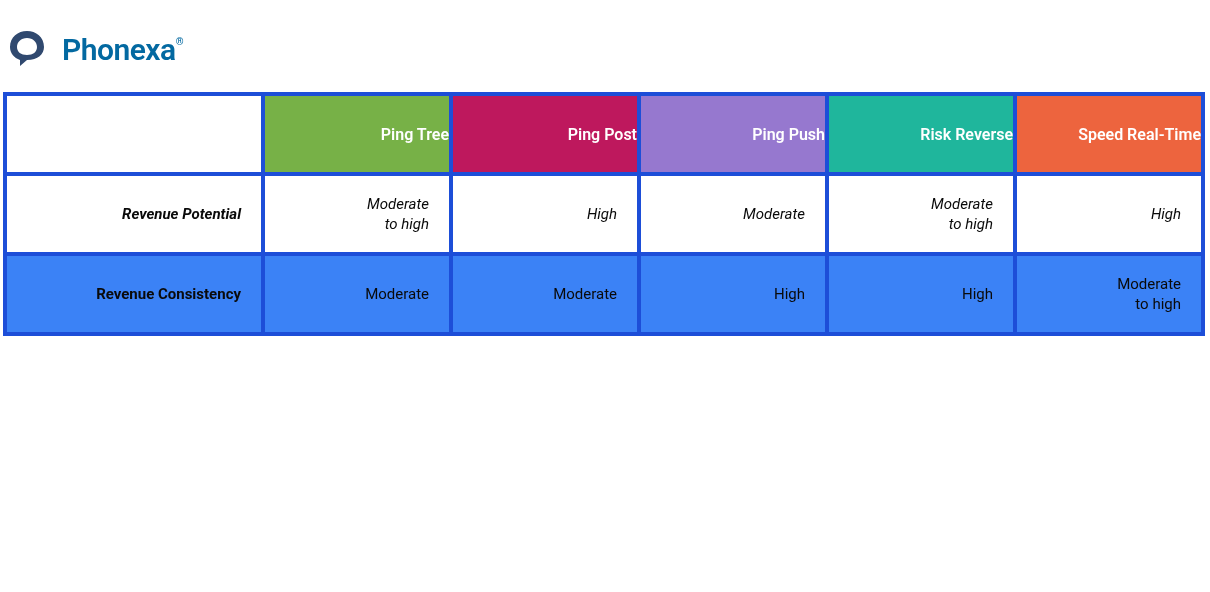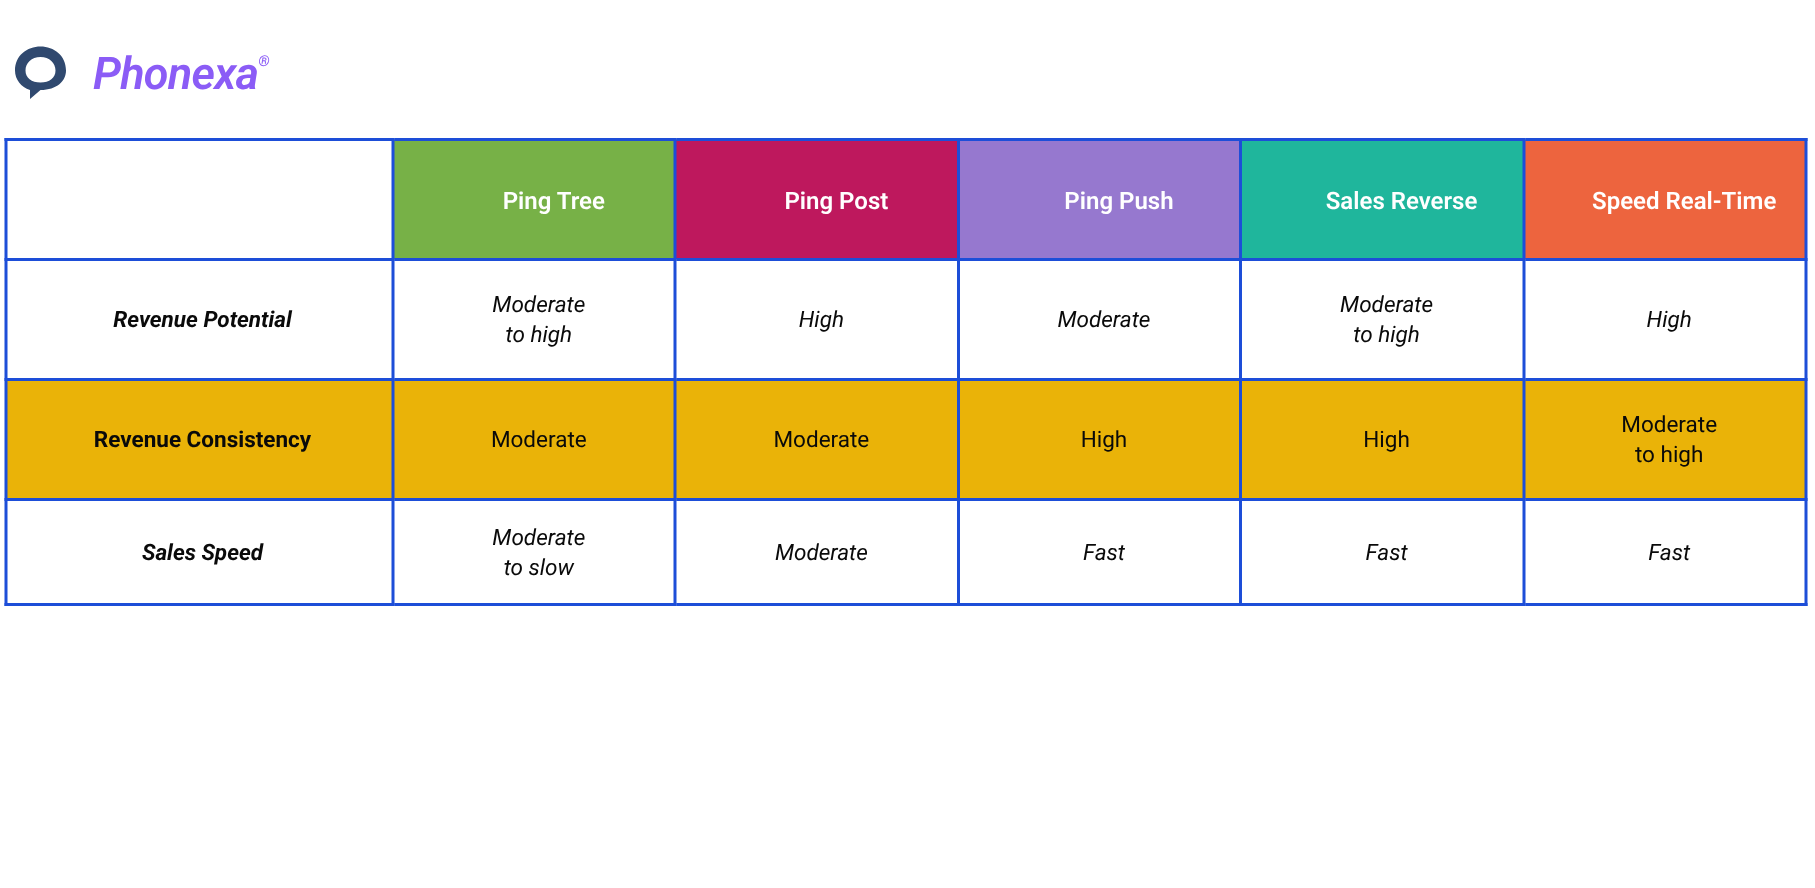--- a/index.html
+++ b/index.html
@@ -26,9 +26,8 @@
   .logo-text {
     font-size: 30px;
     font-weight: 600;
-    color: #8b5cf6;
+    color: #0369a1;
     letter-spacing: -0.5px;
-    font-style: italic;
   }
   .logo-text sup {
     font-size: 10px;

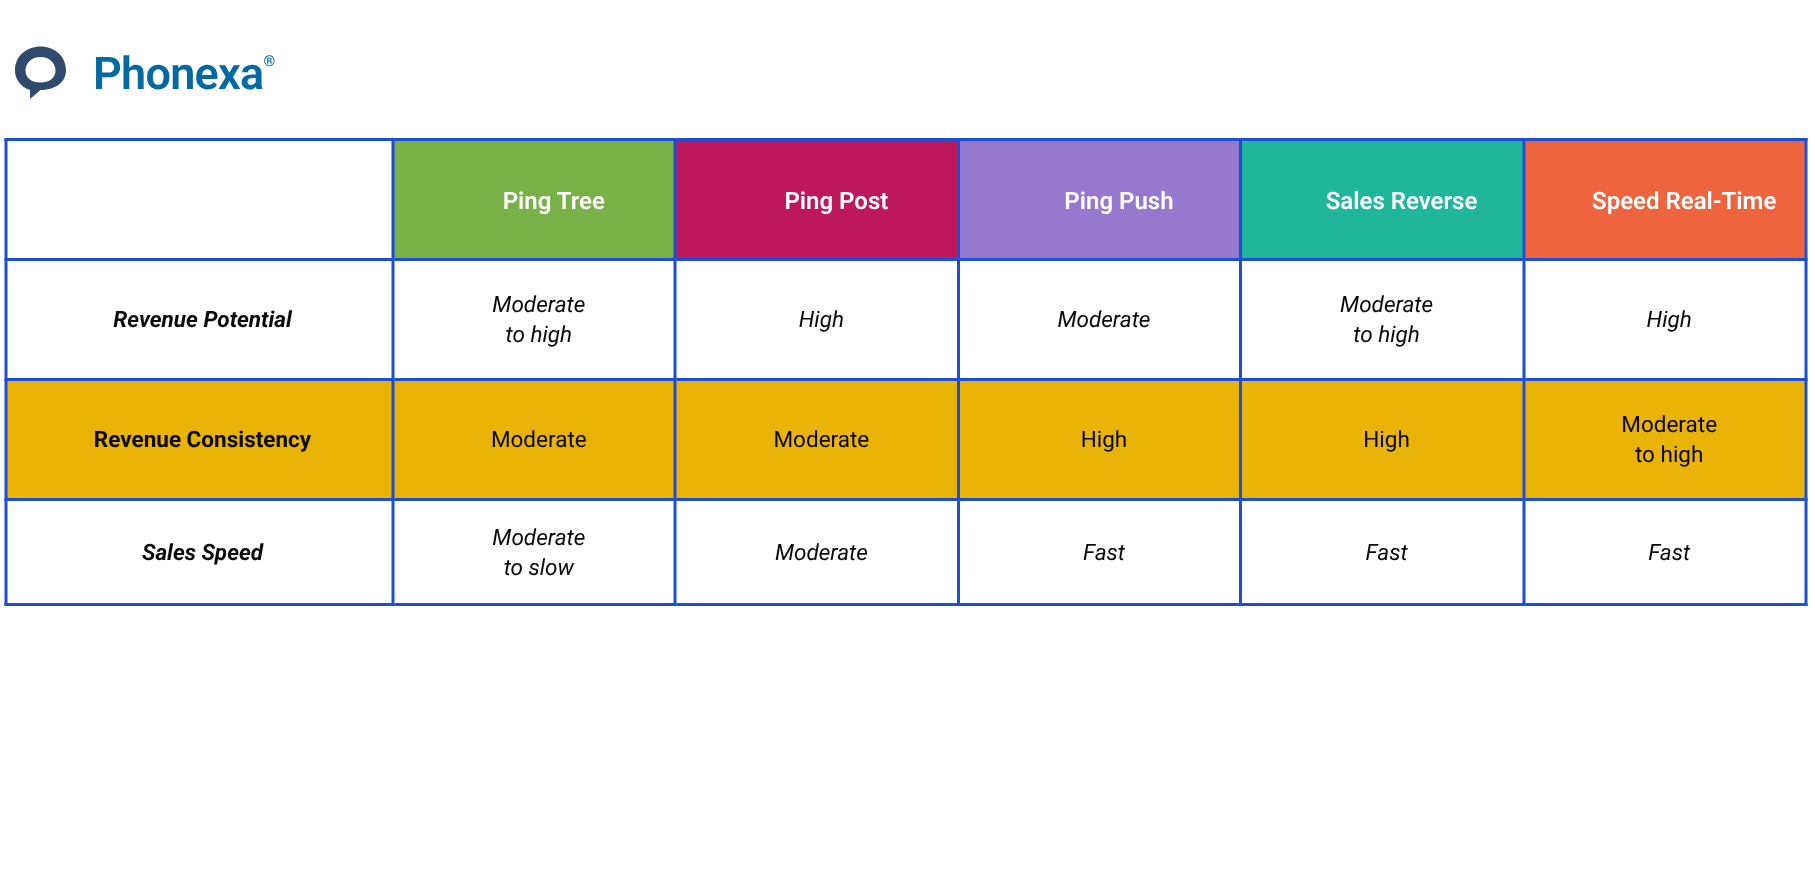--- a/index.html
+++ b/index.html
@@ -42,9 +42,9 @@
     table-layout: fixed;
   }
   th, td {
-    border: 2px solid #1d4ed8;
+    border: 4px solid #1d4ed8;
     padding: 0;
-    text-align: center;
+    text-align: right;
     vertical-align: middle;
   }
   th.corner {

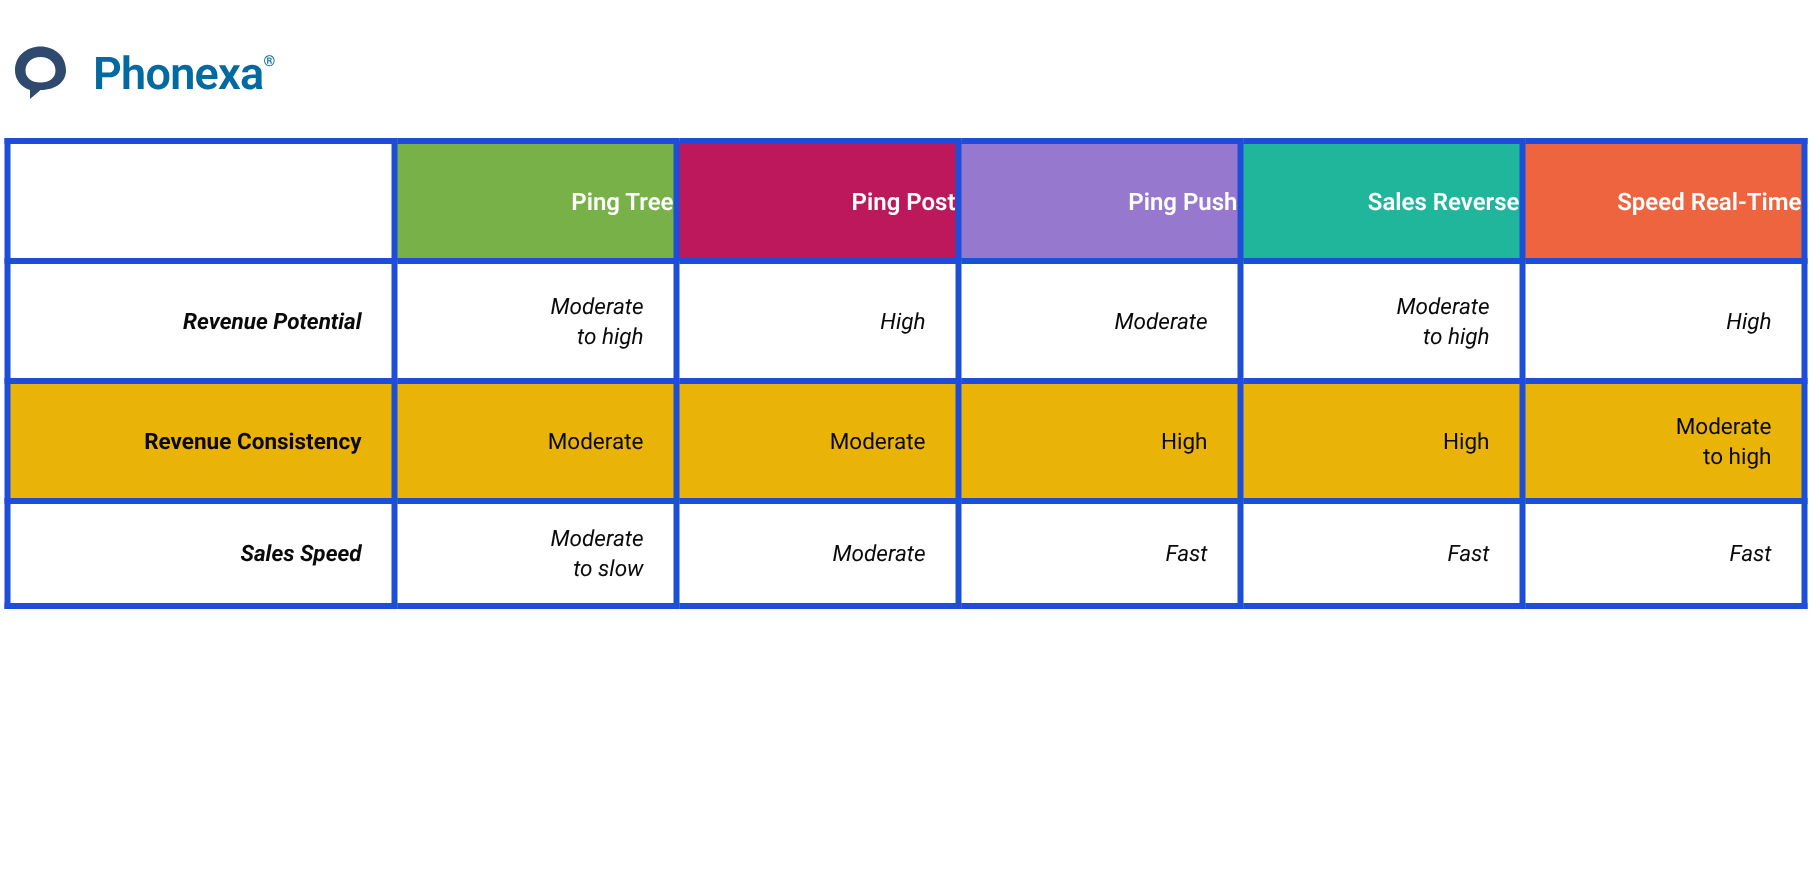--- a/index.html
+++ b/index.html
@@ -100,7 +100,7 @@
       <th class="col-head c1">Ping Tree</th>
       <th class="col-head c2">Ping Post</th>
       <th class="col-head c3">Ping Push</th>
-      <th class="col-head c4">Sales Reverse</th>
+      <th class="col-head c4">Risk Reverse</th>
       <th class="col-head c5">Speed Real-Time</th>
     </tr>
   </thead>

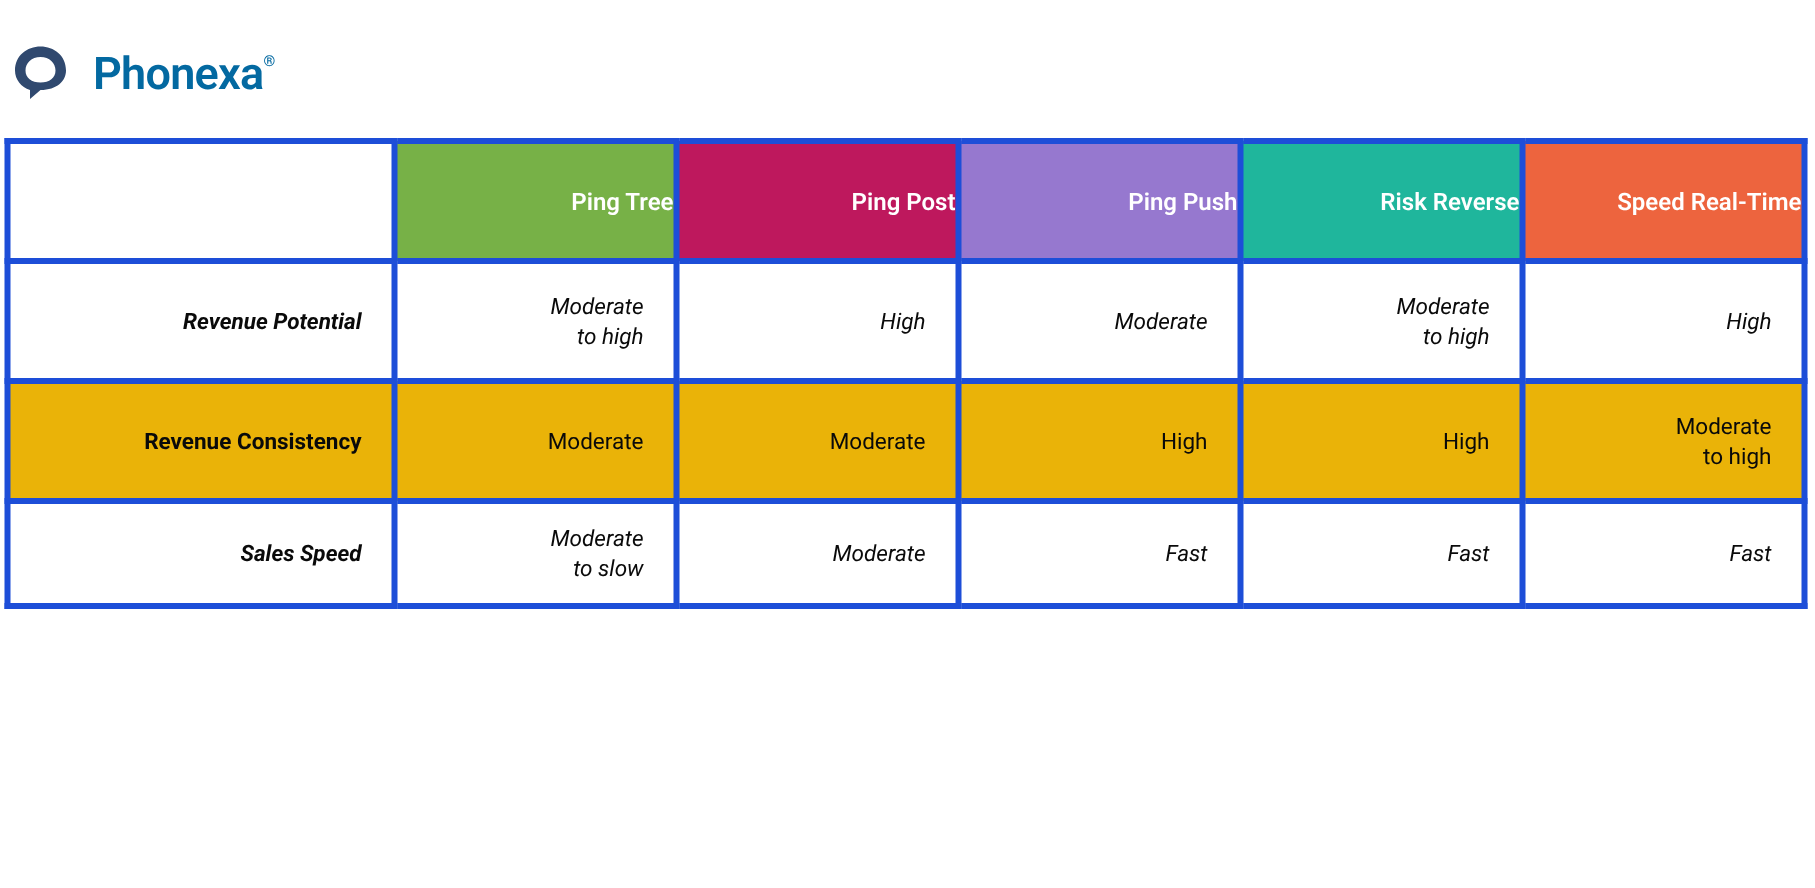--- a/index.html
+++ b/index.html
@@ -76,7 +76,7 @@
     padding-left: 24px;
   }
   .compact td { height: 70px; }
-  .alt { background: #eab308; }
+  .alt { background: #3b82f6; }
   .white { background: #ffffff; font-style: italic; }
 </style>
 </head>

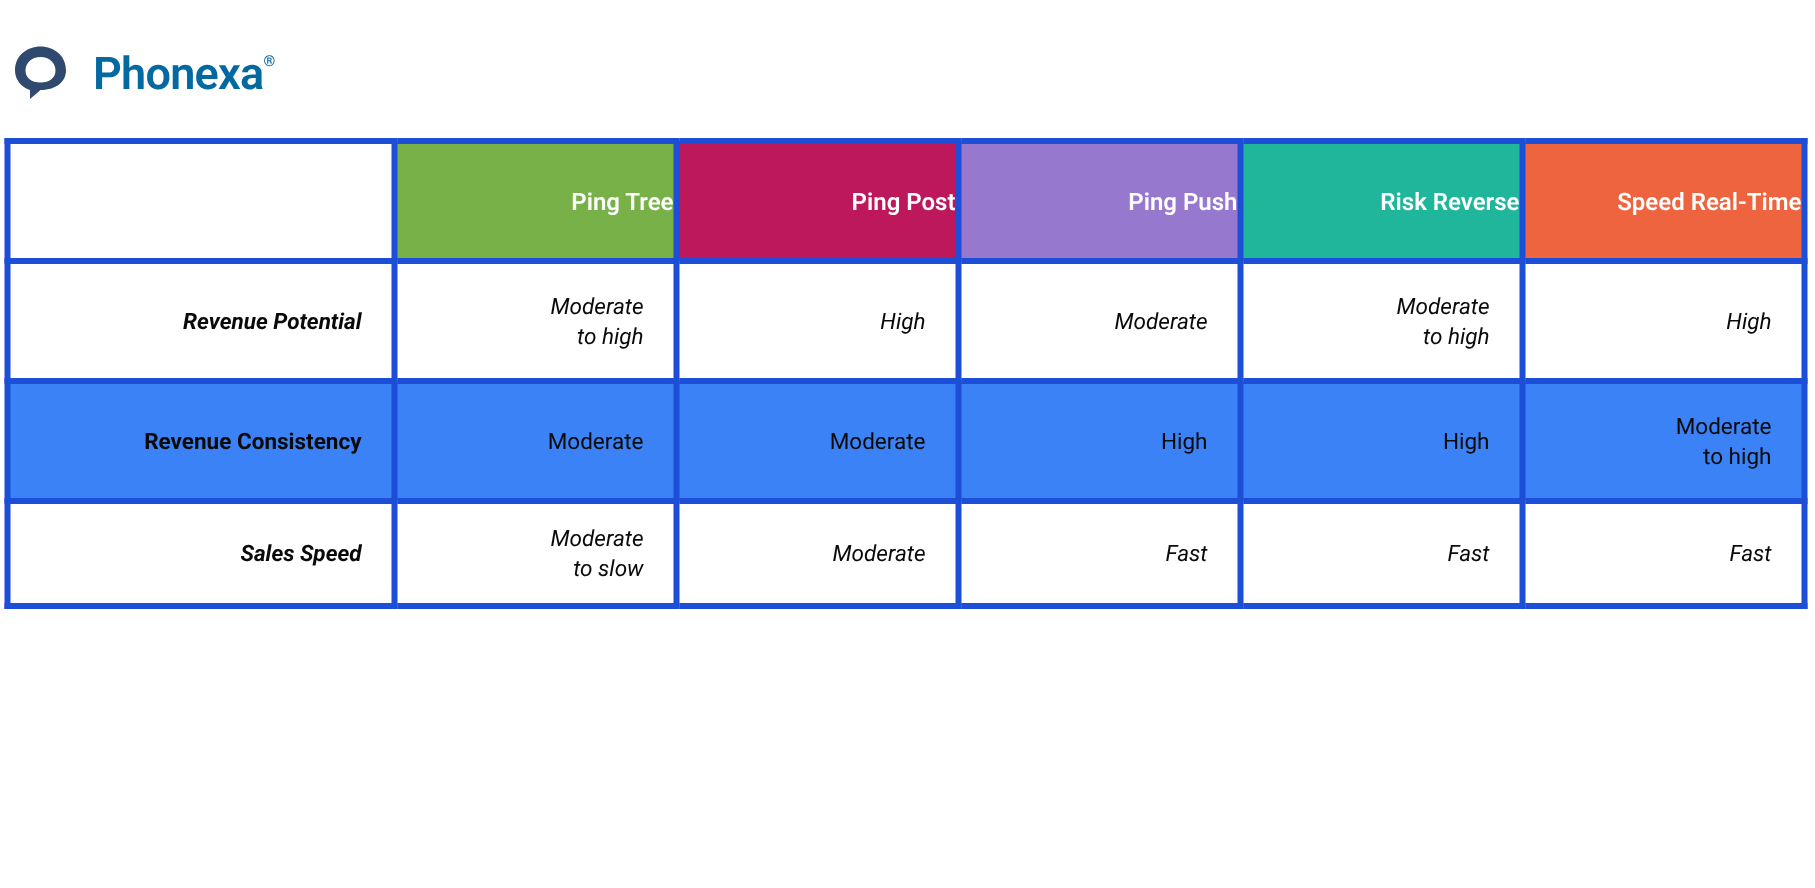--- a/index.html
+++ b/index.html
@@ -121,14 +121,6 @@
       <td>High</td>
       <td>Moderate<br>to high</td>
     </tr>
-    <tr class="white compact">
-      <td class="rowhead">Sales Speed</td>
-      <td>Moderate<br>to slow</td>
-      <td>Moderate</td>
-      <td>Fast</td>
-      <td>Fast</td>
-      <td>Fast</td>
-    </tr>
   </tbody>
 </table>
 

